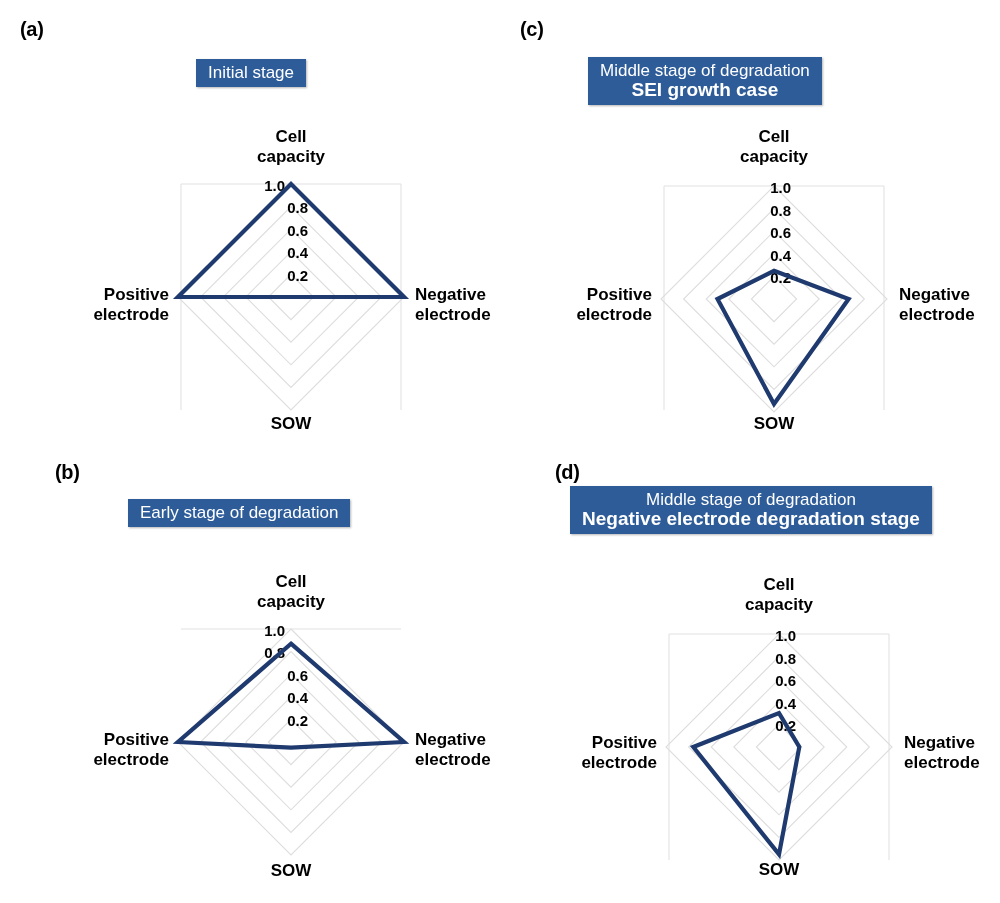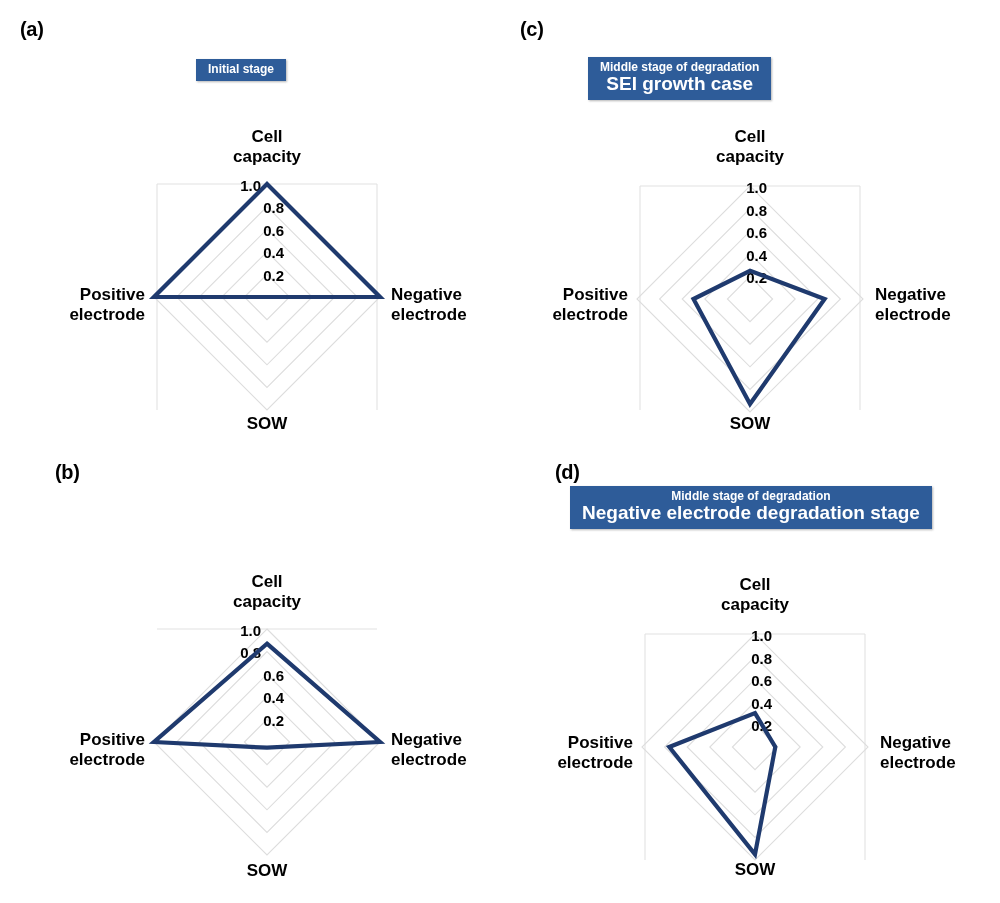--- a/index.html
+++ b/index.html
@@ -49,8 +49,8 @@
   }
   .title-main {
     display: block;
-    font-size: 12px;
-    font-weight: bold;
+    font-size: 17px;
+    font-weight: normal;
     white-space: nowrap;
   }
   .title-sub {

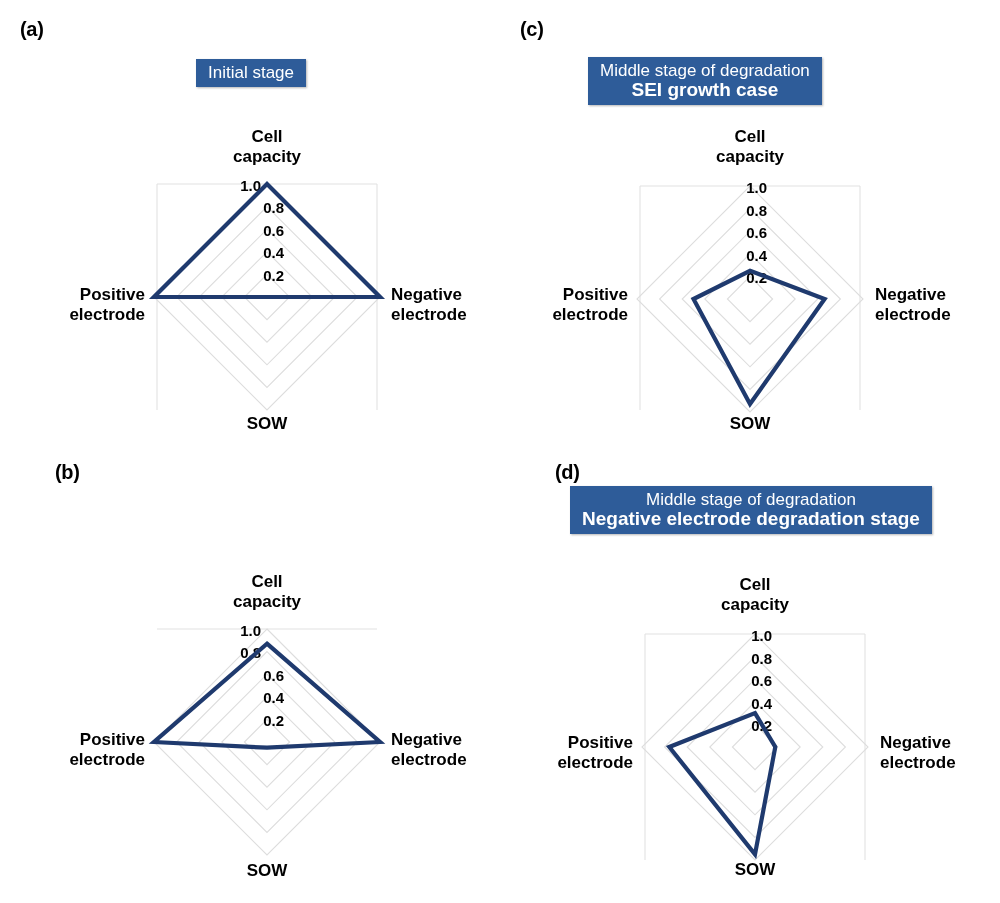--- a/index.html
+++ b/index.html
@@ -69,6 +69,7 @@
     position: absolute;
     width: 500px;
     height: 330px;
+    margin-left: 24px;
   }
   #panel-a .chart-wrap { left: 0px; top: 110px; }
   #panel-b .chart-wrap { left: 0px; top: 100px; }

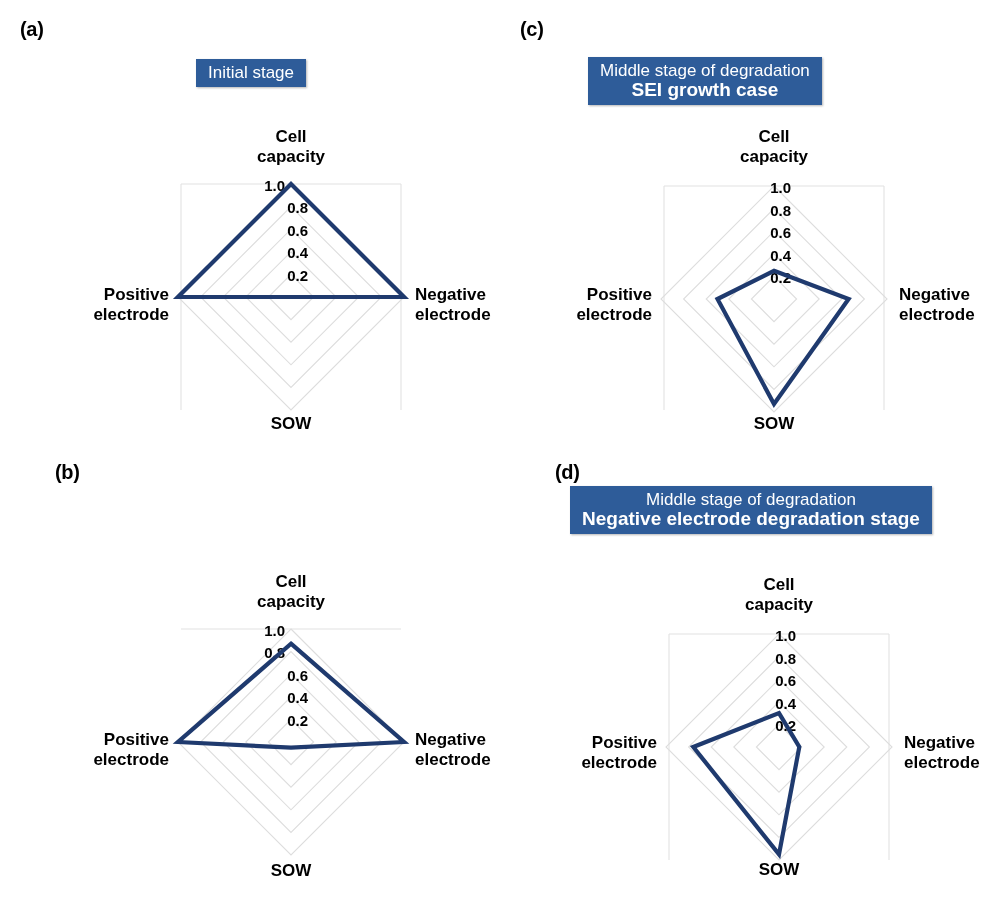--- a/index.html
+++ b/index.html
@@ -152,6 +152,9 @@
 
   <div class="panel" id="panel-b">
     <div class="panel-letter">(b)</div>
+    <div class="title-box">
+      <span class="title-main">Early stage of degradation</span>
+    </div>
     <div class="chart-wrap">
       <svg class="radar" width="500" height="330" viewBox="0 0 500 330">
         <g>

